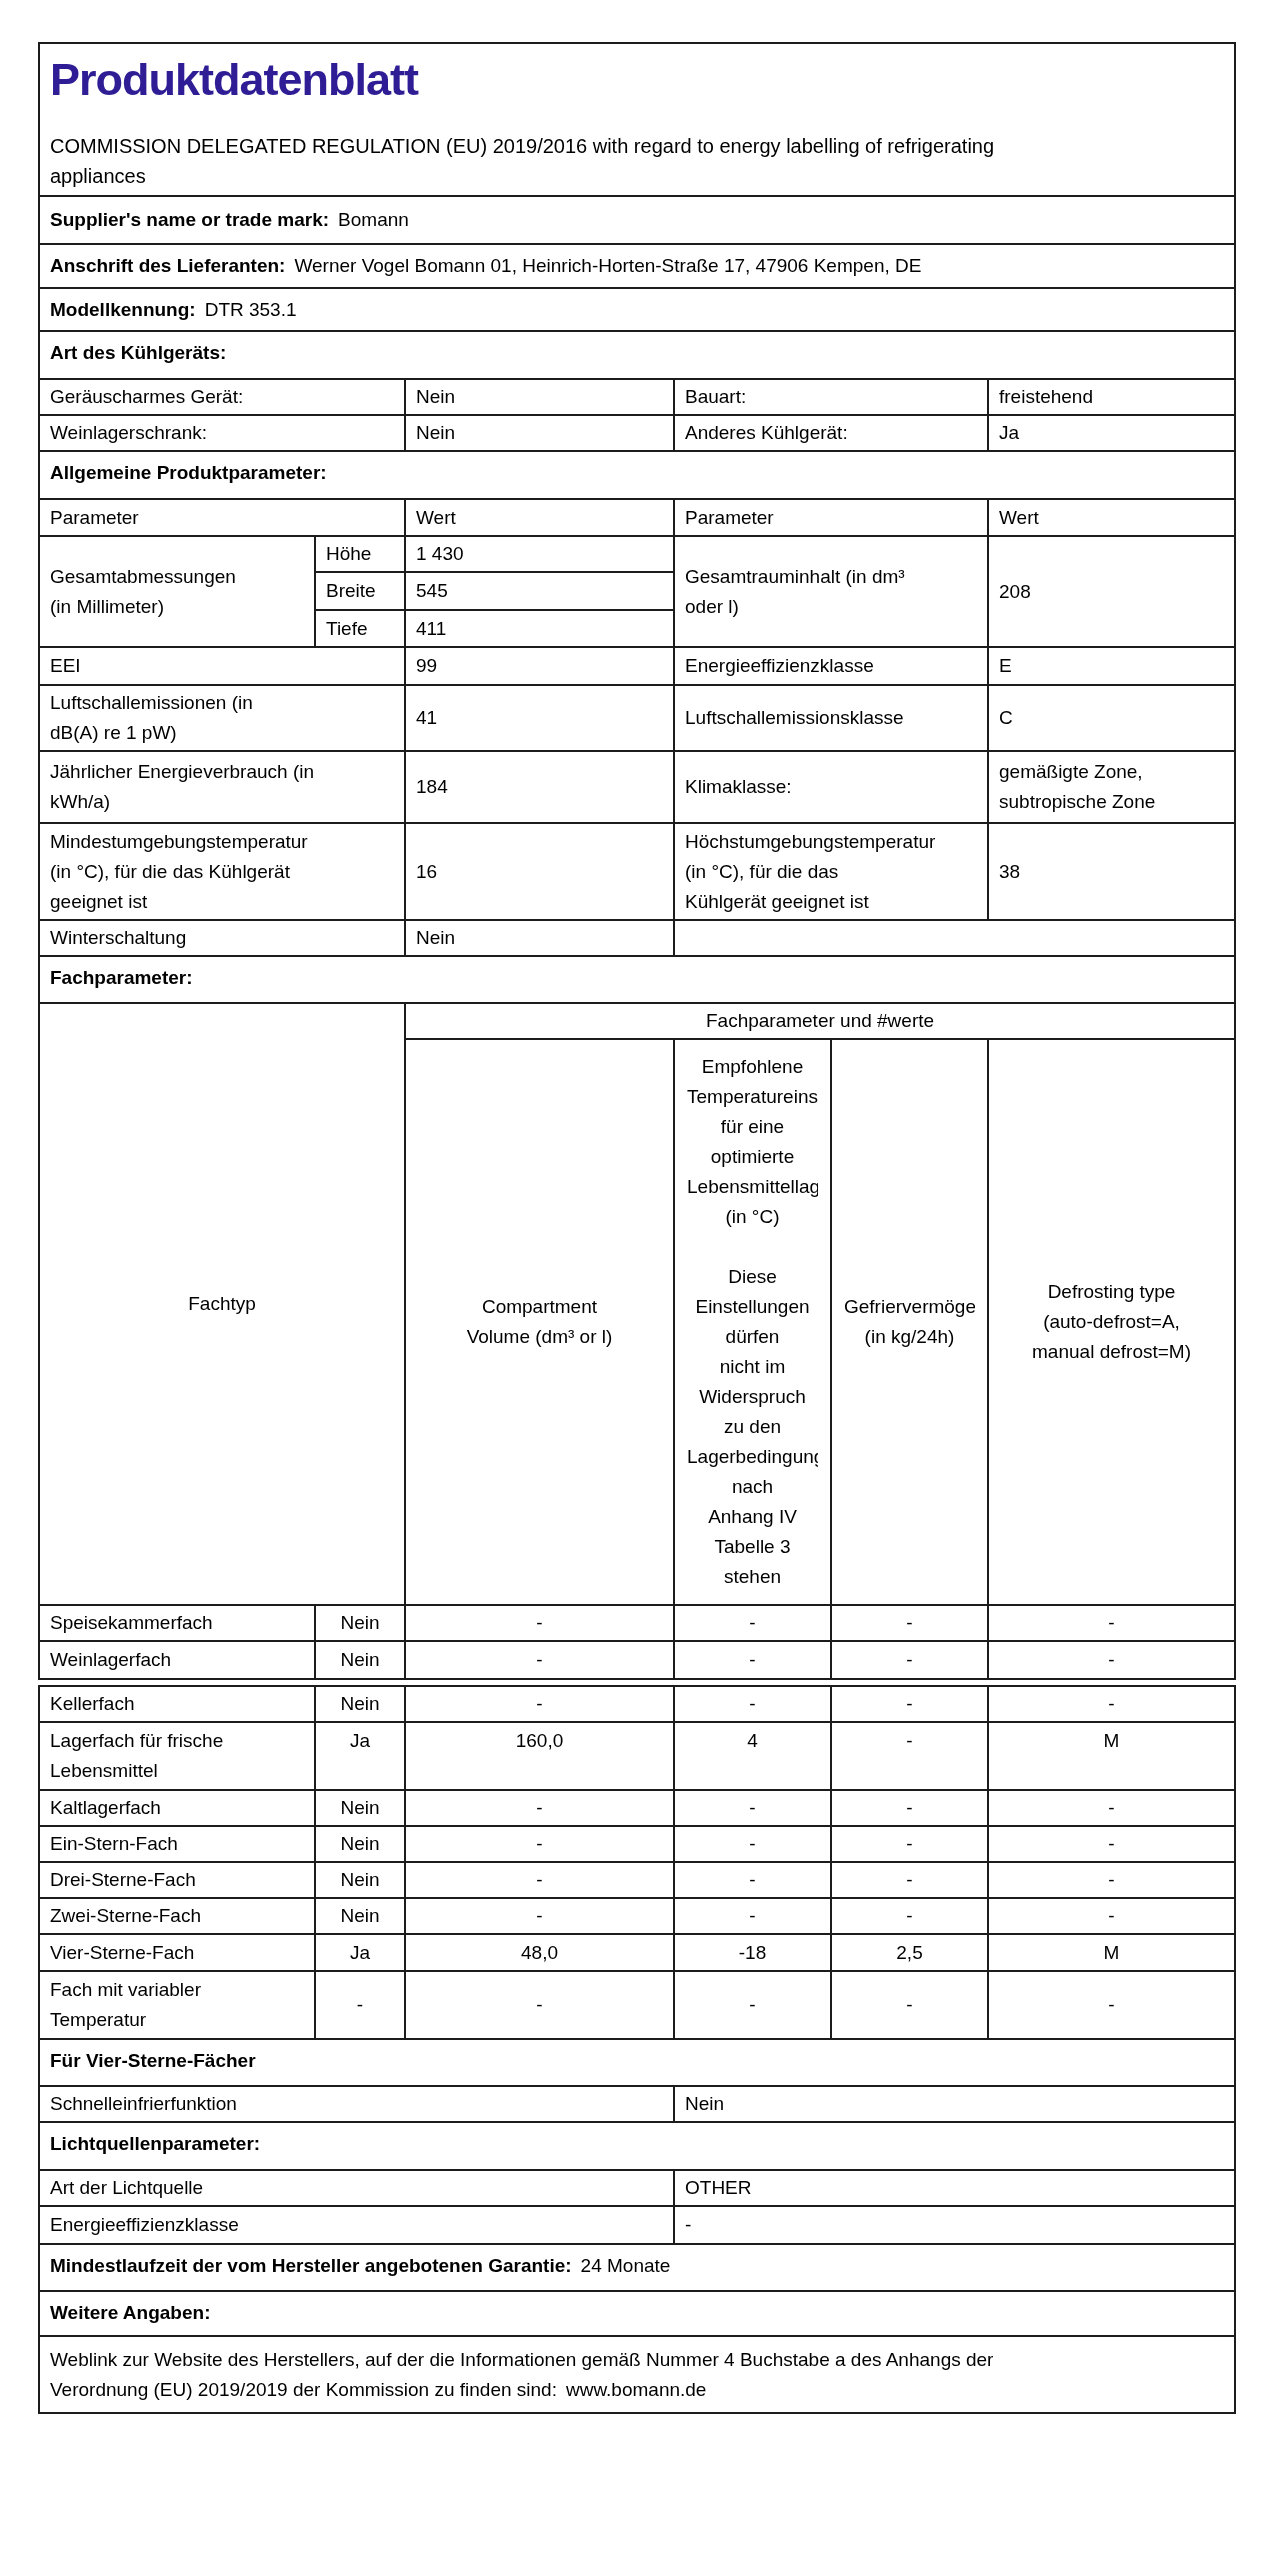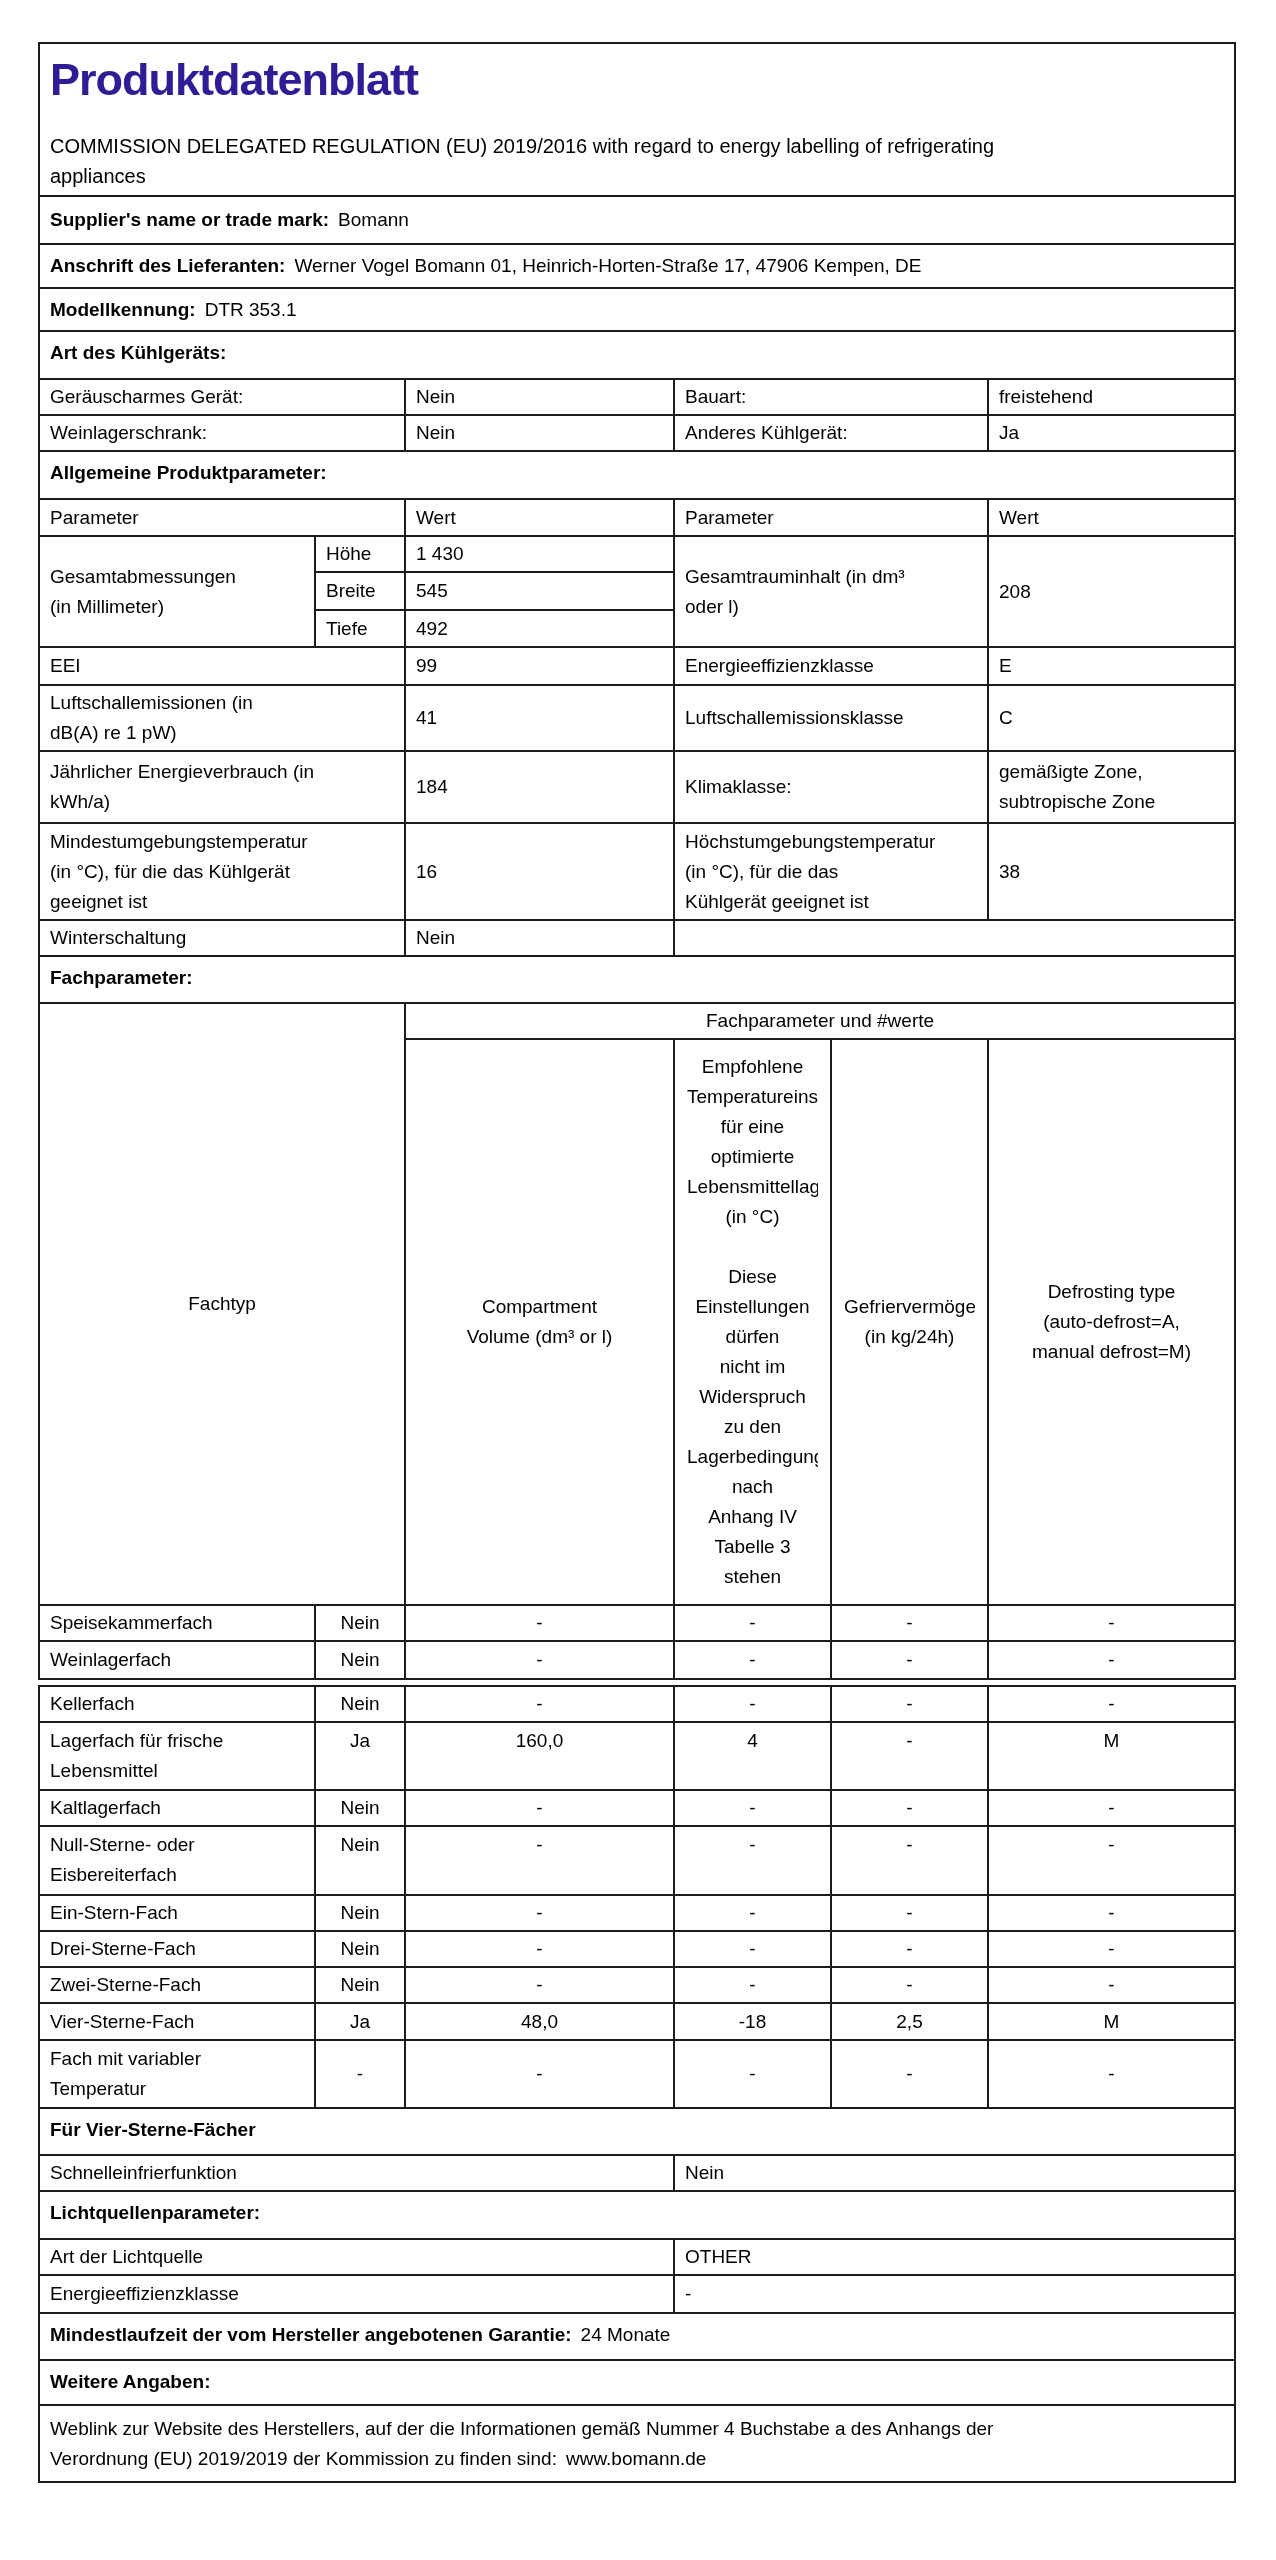--- a/index.html
+++ b/index.html
@@ -121,7 +121,7 @@
     </tr>
     <tr style="height:37px">
       <td>Tiefe</td>
-      <td>492</td>
+      <td>411</td>
     </tr>
 
     <tr style="height:38px">

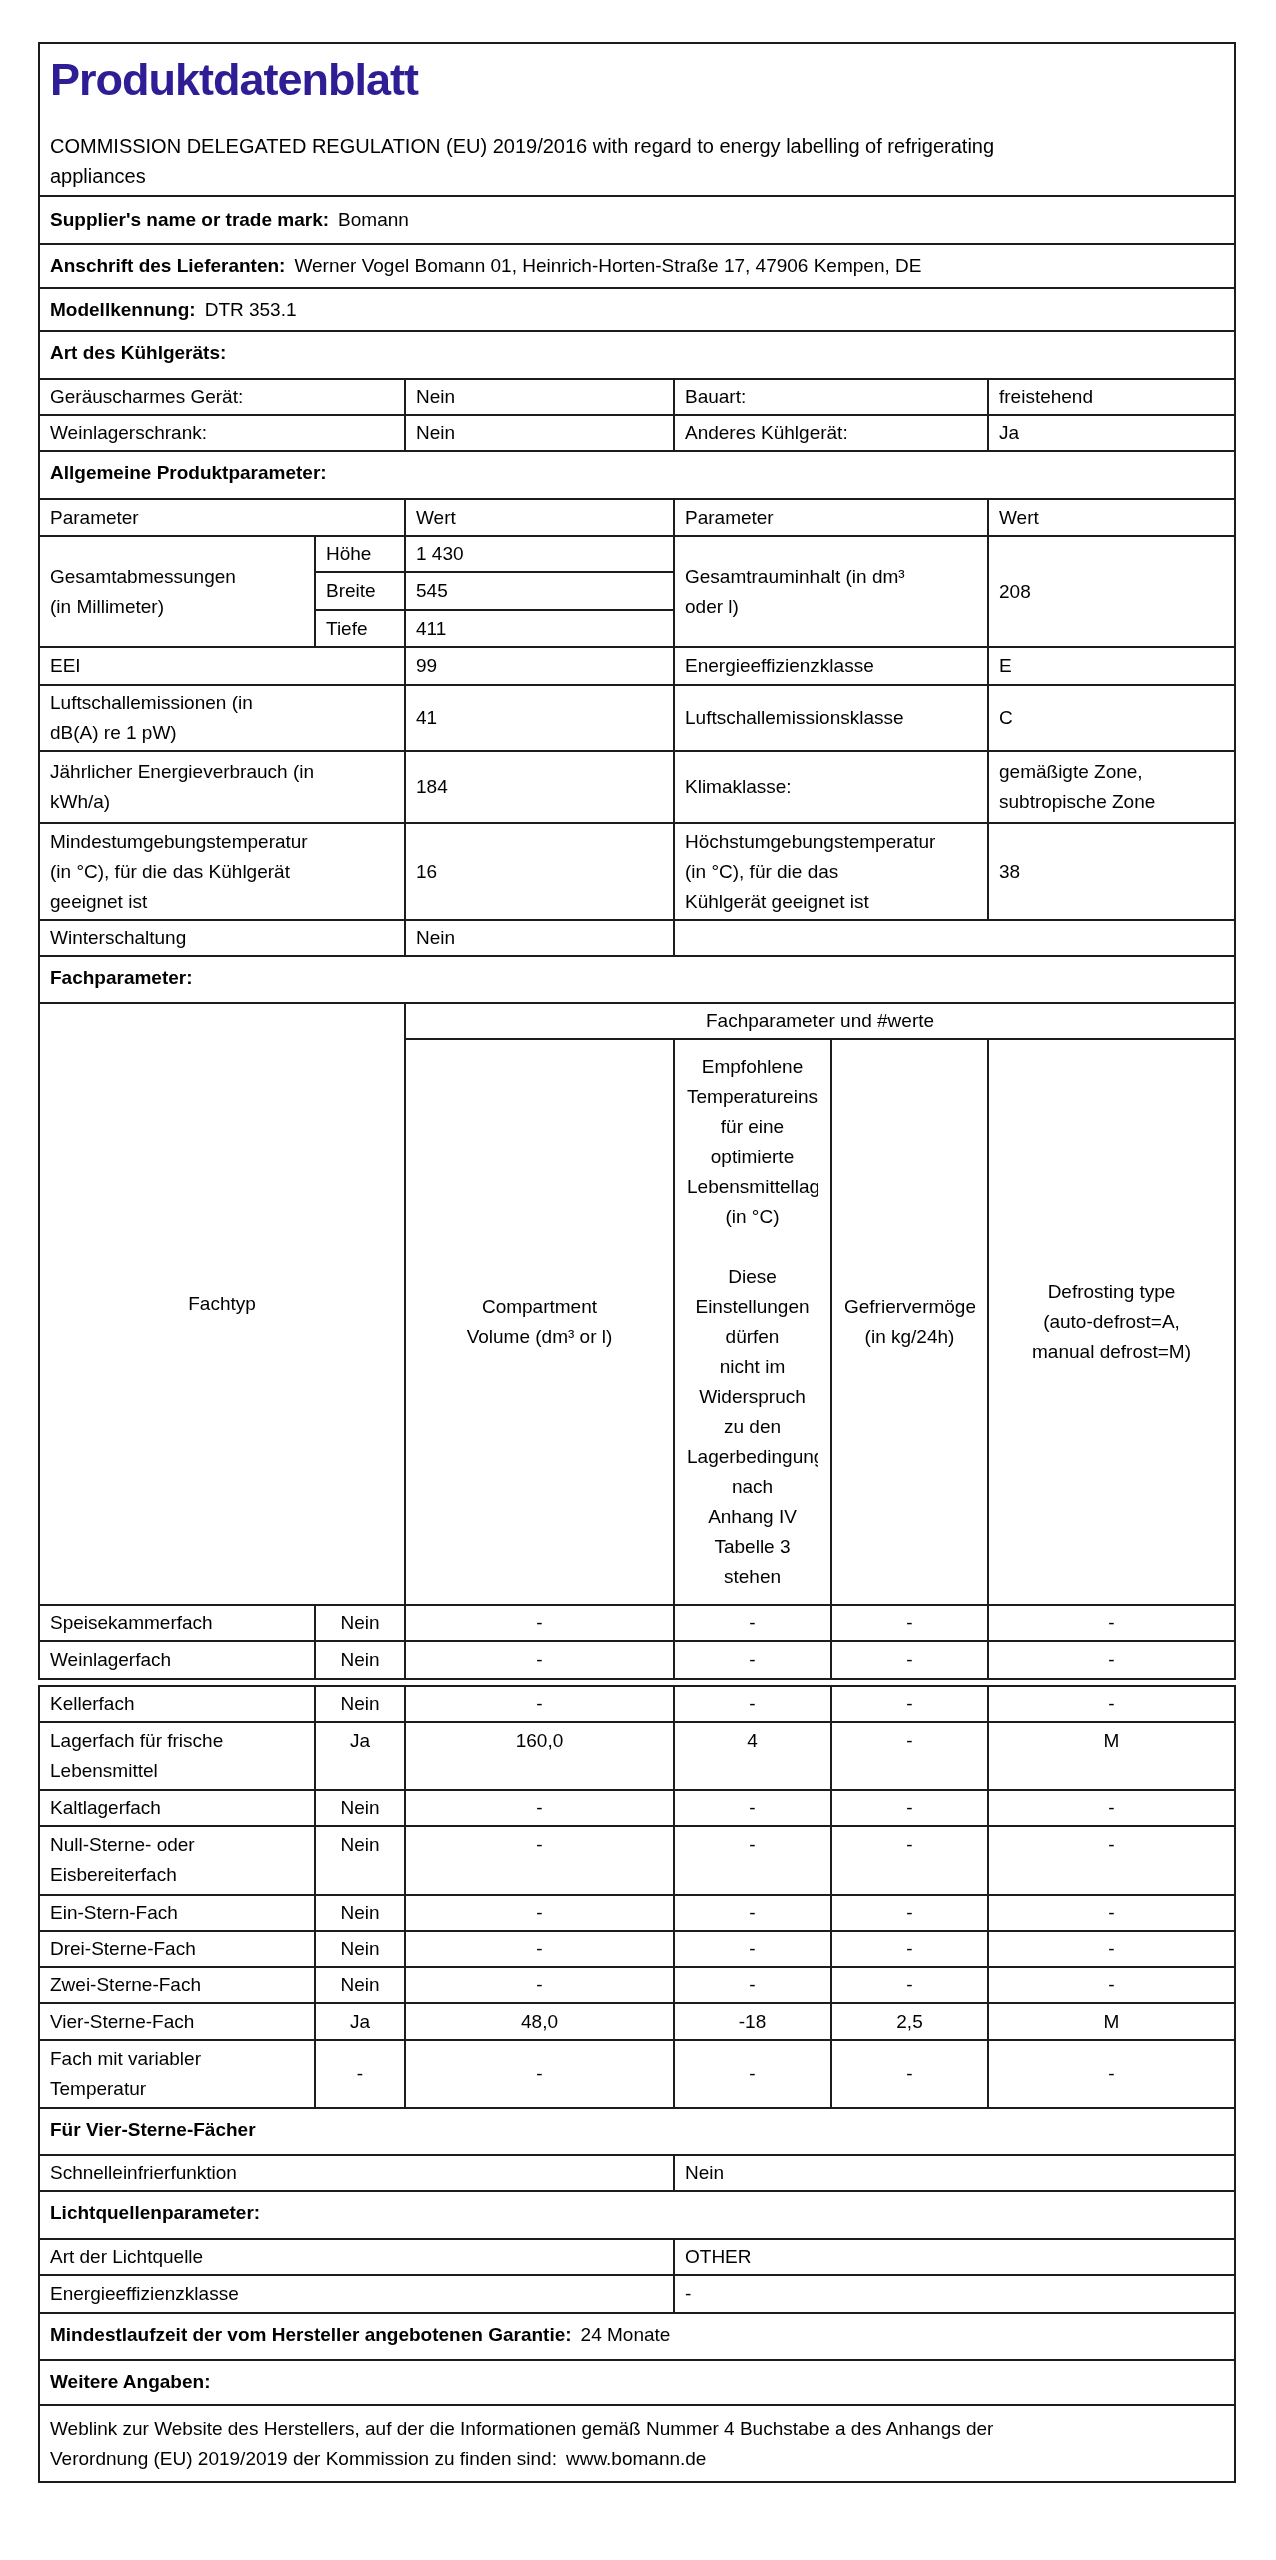--- a/index.html
+++ b/index.html
@@ -259,15 +259,6 @@
       <td class="center">-</td>
       <td class="center">-</td>
     </tr>
-    <tr style="height:69px">
-      <td class="pre vtop">Null-Sterne- oder
-Eisbereiterfach</td>
-      <td class="center vtop">Nein</td>
-      <td class="center vtop">-</td>
-      <td class="center vtop">-</td>
-      <td class="center vtop">-</td>
-      <td class="center vtop">-</td>
-    </tr>
     <tr style="height:35px">
       <td>Ein-Stern-Fach</td>
       <td class="center">Nein</td>

